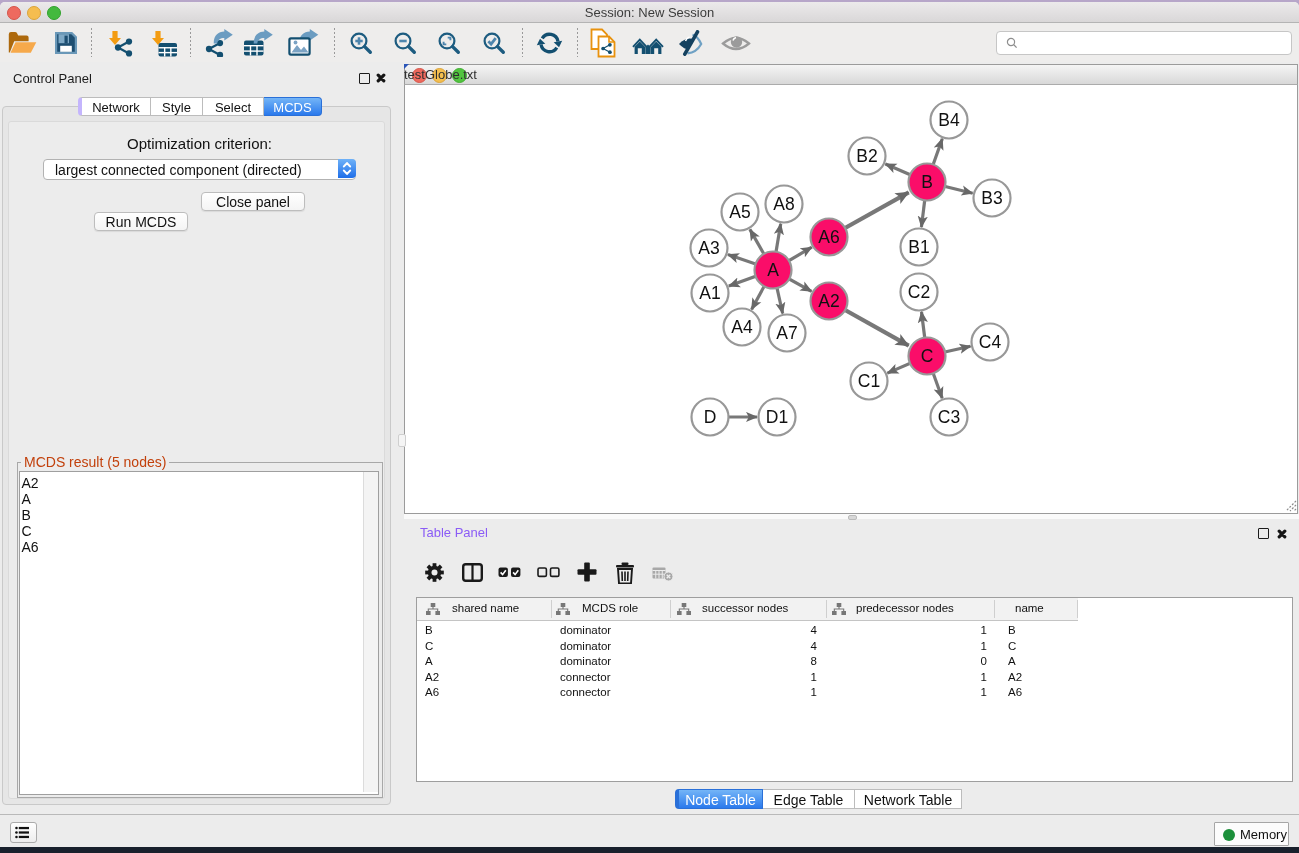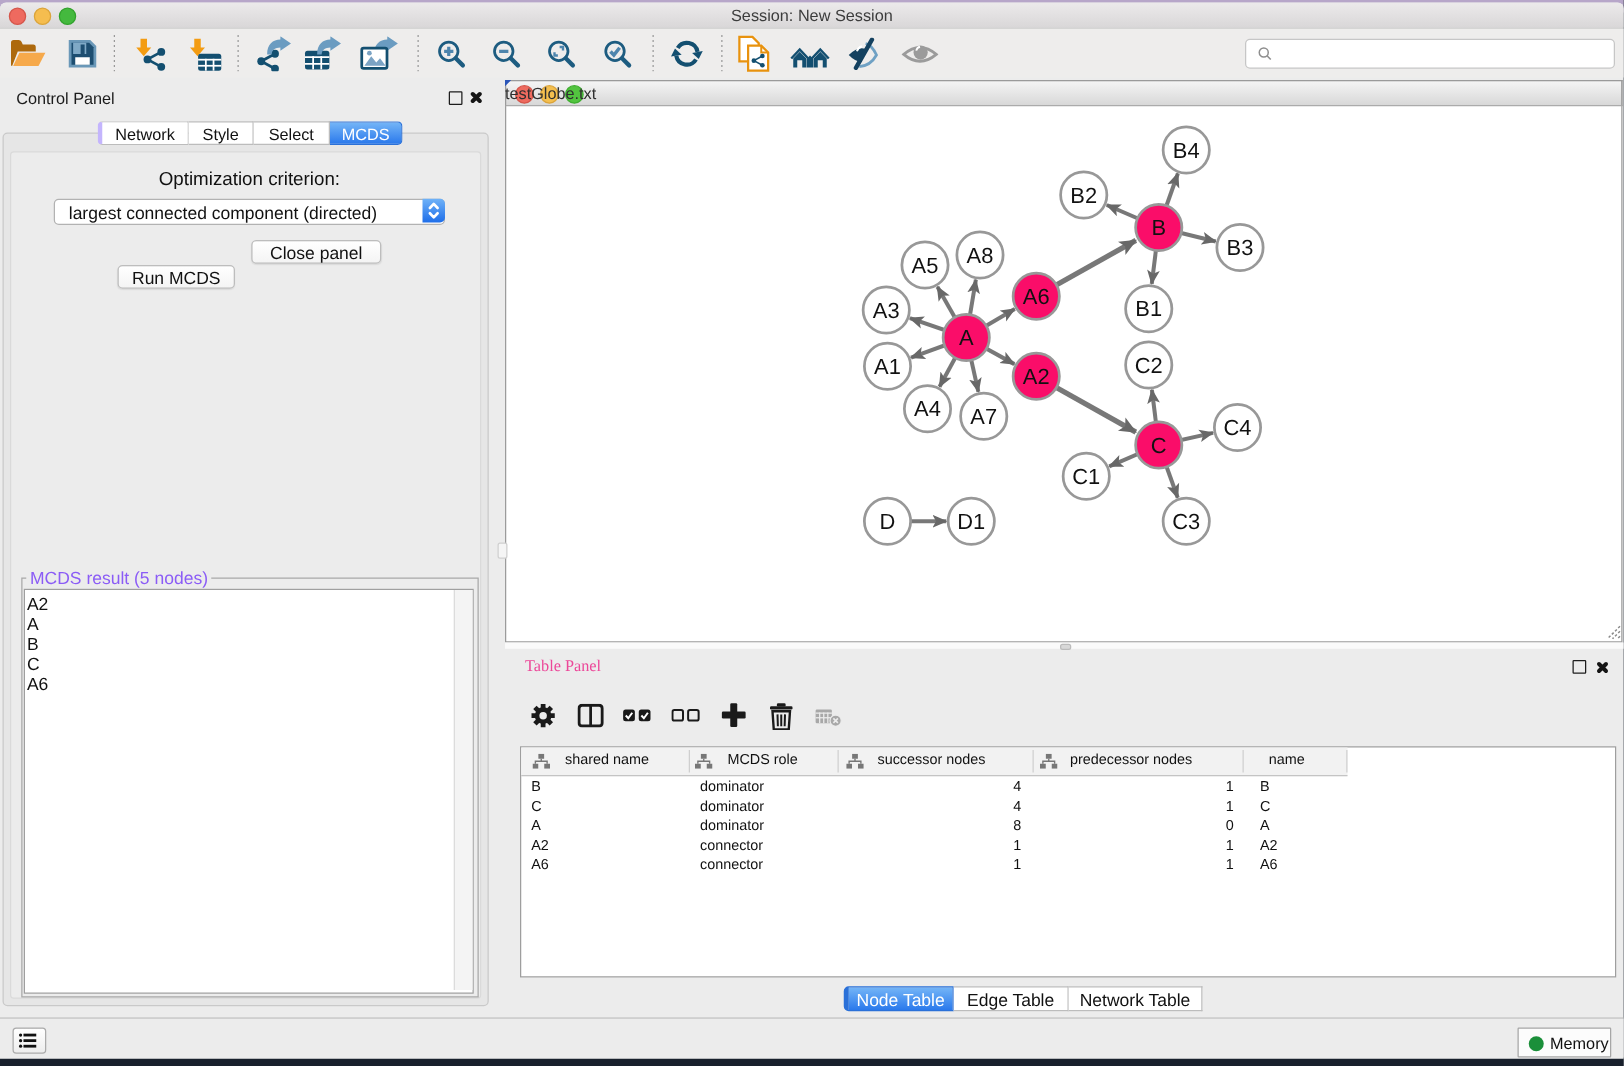--- a/index.html
+++ b/index.html
@@ -42,7 +42,7 @@
   border-radius:4px;font-size:14px;color:#111;text-align:center;height:17px;
   line-height:18px;box-shadow:0 1px 1px rgba(0,0,0,.08);}
 #groupbox{left:17px;top:462px;width:364px;height:334px;border:1px solid #a8a8a8;}
-#grouplegend{left:21px;top:454px;background:#ececec;padding:0 3px;font-size:14px;color:#8b5cf6;}
+#grouplegend{left:21px;top:454px;background:#ececec;padding:0 3px;font-size:14px;color:#c2410c;}
 #mcdslist{left:19px;top:471px;width:358px;height:322px;background:#fff;border:1px solid #9f9f9f;}
 #mcdslist div{position:absolute;left:1.5px;font-size:14px;color:#111;}
 #listscroll{left:363px;top:472px;width:14px;height:320px;background:#f4f4f4;border-left:1px solid #dcdcdc;}

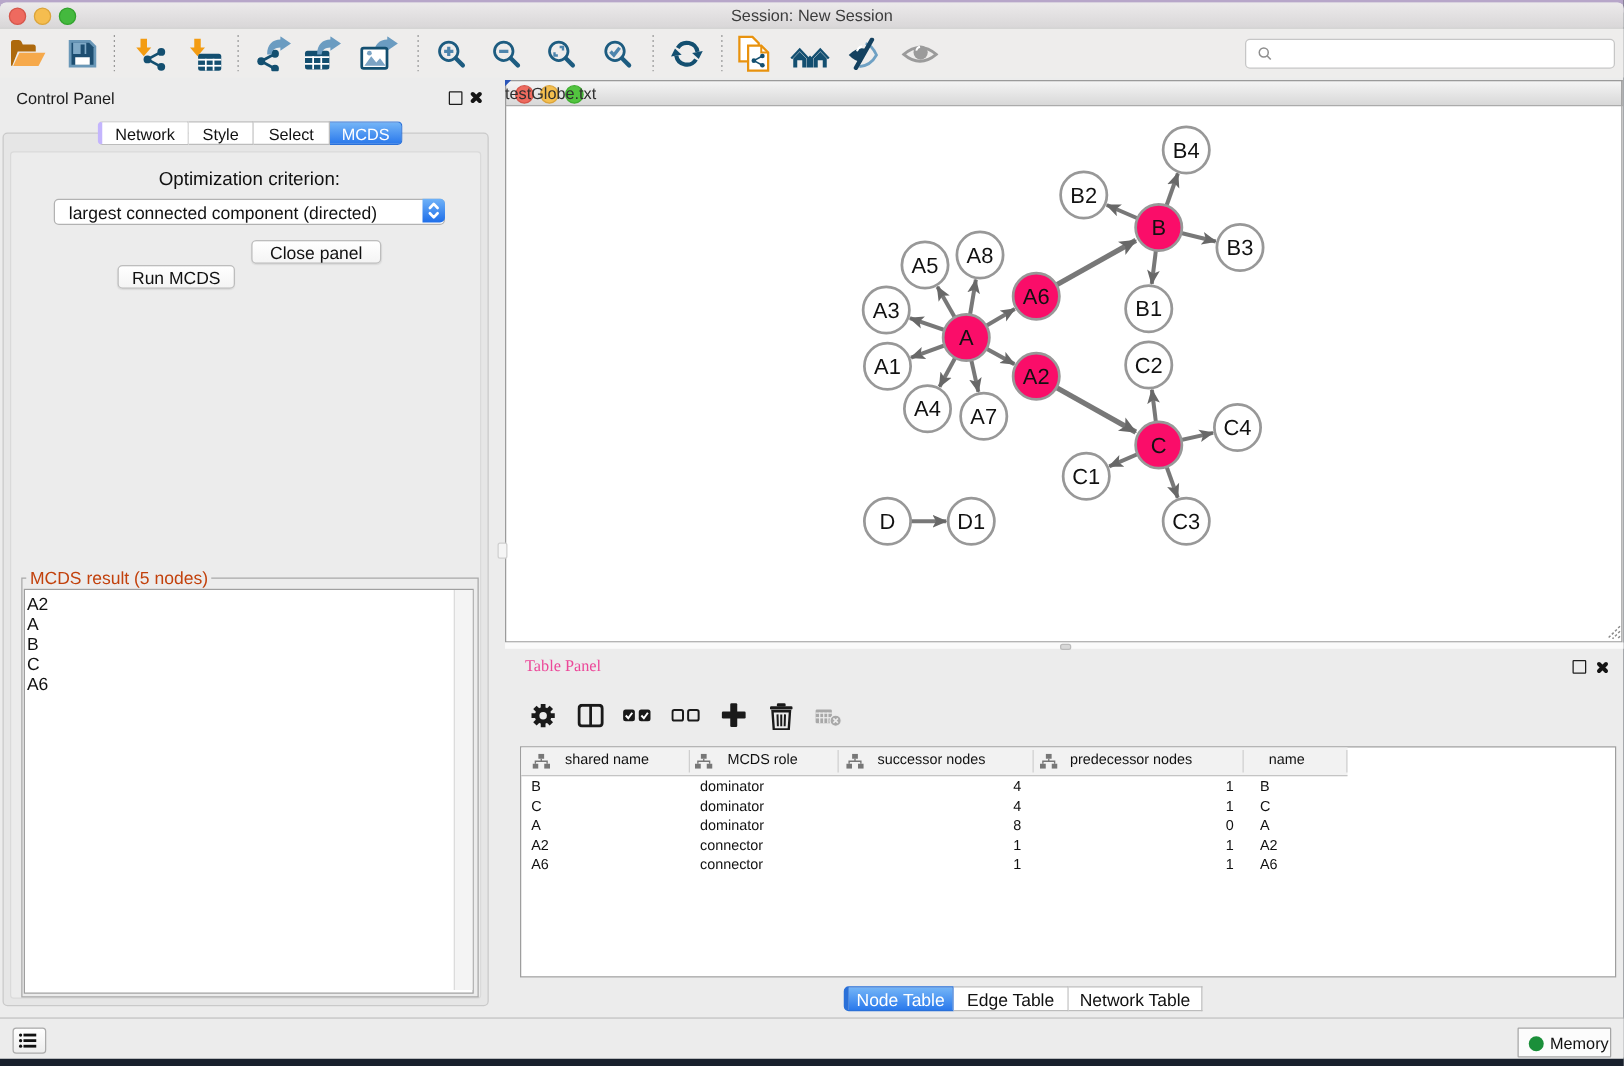--- a/index.html
+++ b/index.html
@@ -59,7 +59,7 @@
 #hsplit-handle{left:848px;top:514.5px;width:7px;height:3.5px;background:#d8d8d8;border:0.5px solid #bbb;border-radius:2px;}
 #vsplit-handle{left:398px;top:434px;width:6px;height:11px;background:#f5f5f5;border:1px solid #cfcfcf;border-radius:2px;}
 
-#tp-title{left:420px;top:525px;font-size:13px;color:#ec4899;font-family:Liberation Serif, serif;}
+#tp-title{left:420px;top:525px;font-size:13px;color:#8b5cf6;}
 #tablebox{left:416px;top:597px;width:875px;height:183px;background:#fff;border:1px solid #9e9e9e;}
 #thead{left:0px;top:0px;width:661px;height:22px;background:#f2f2f2;border-bottom:1px solid #c4c4c4;}
 .th{position:absolute;top:4px;font-size:11.5px;color:#111;}

